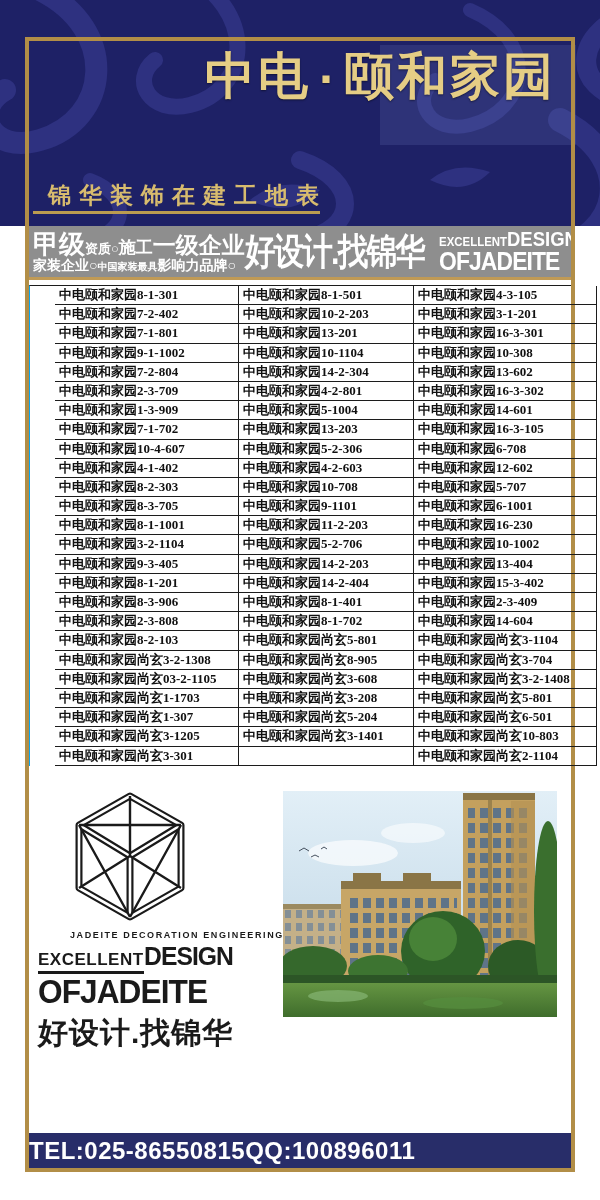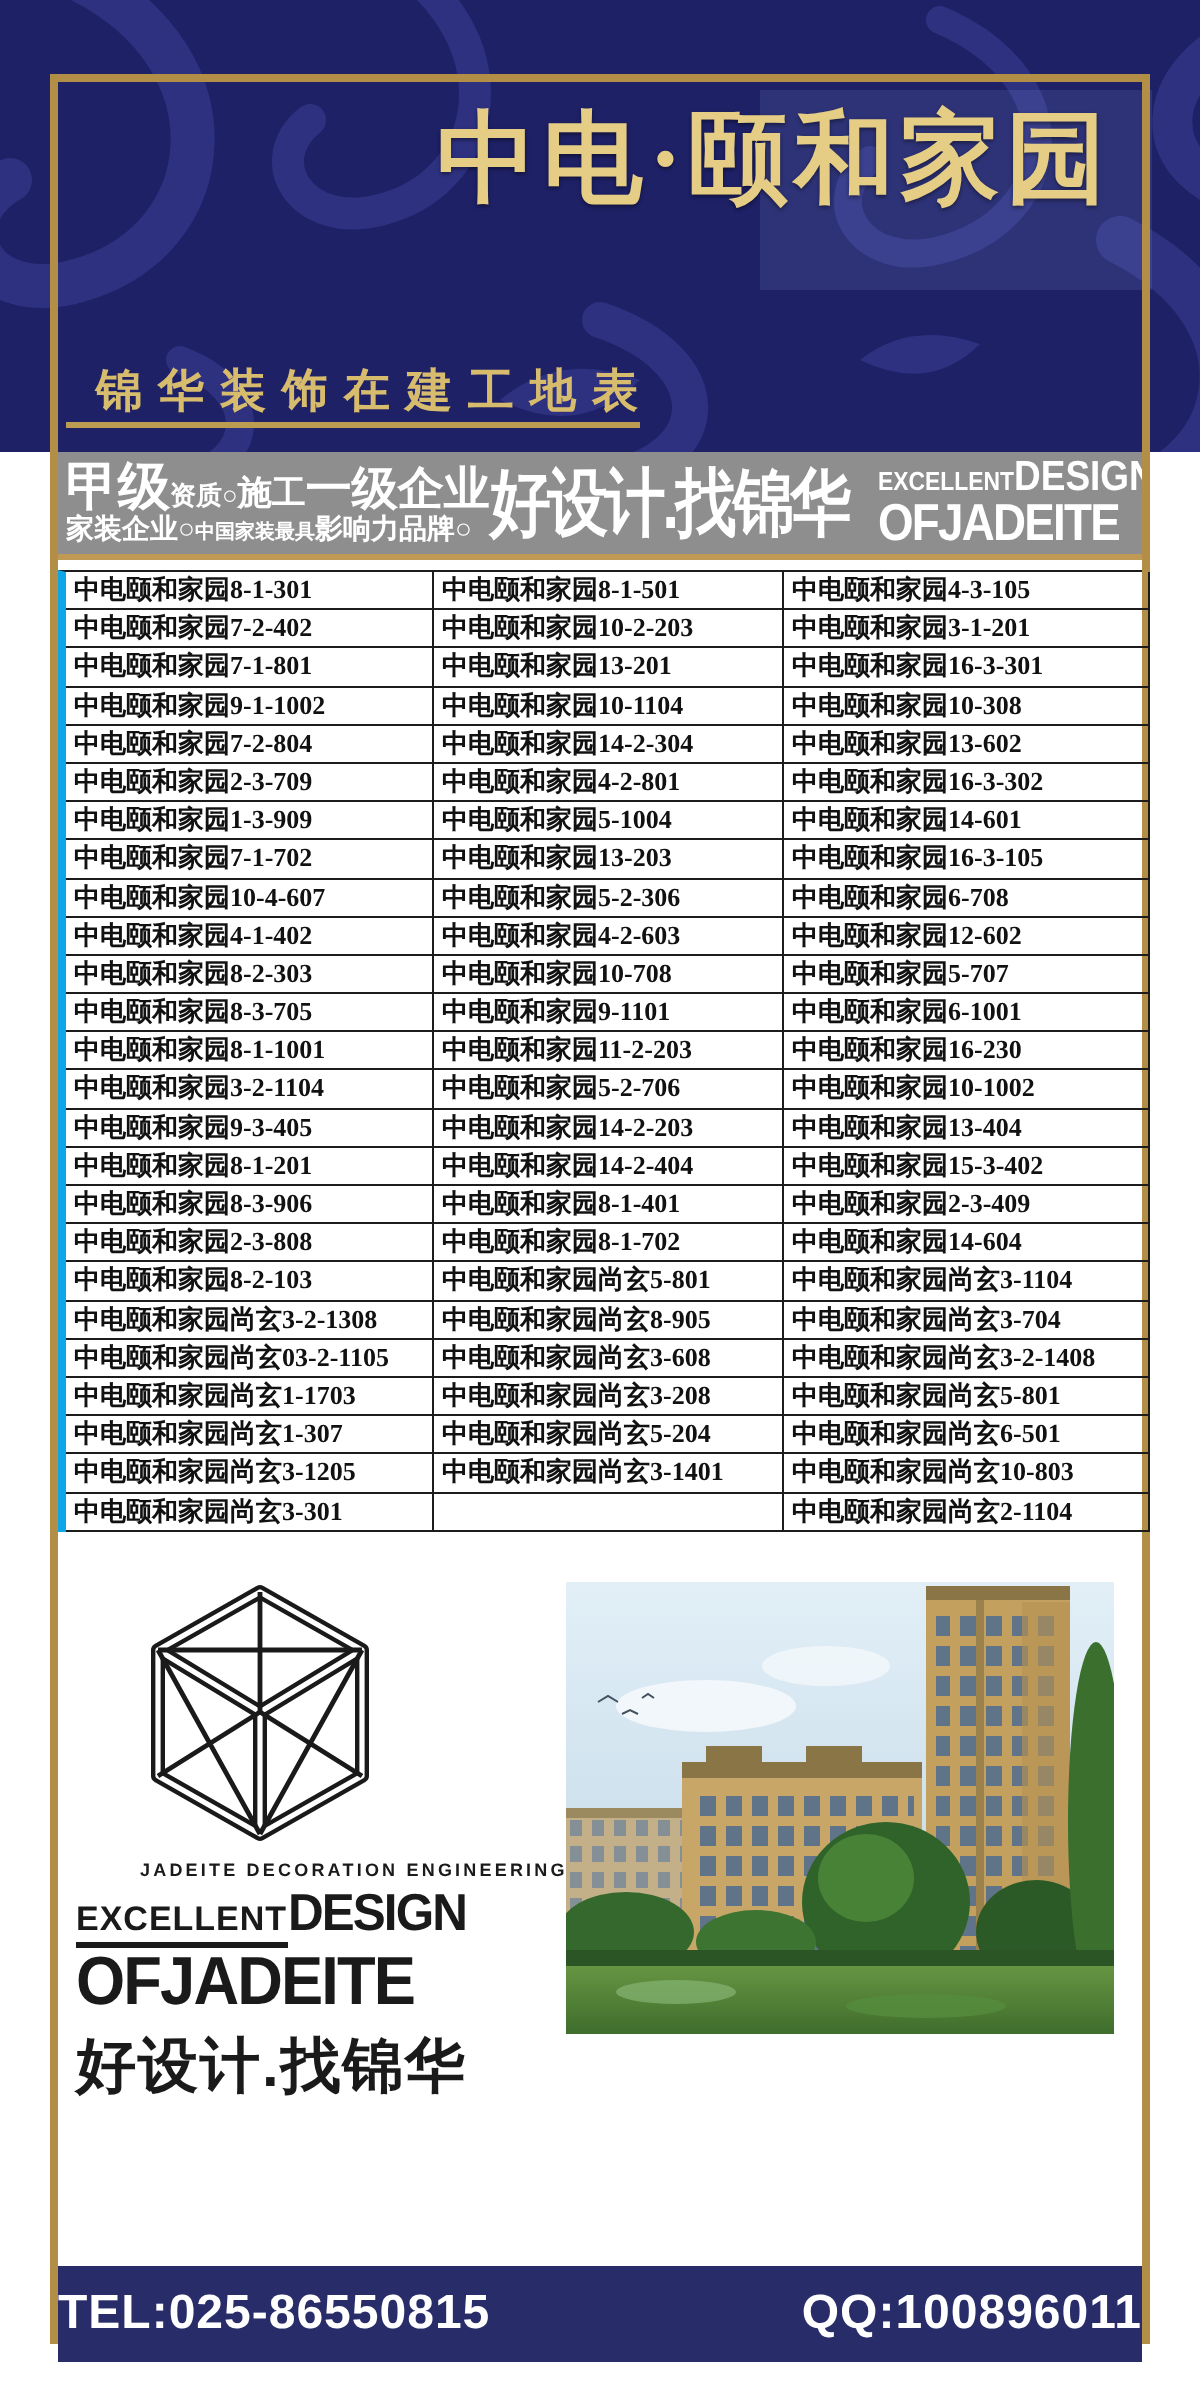--- a/index.html
+++ b/index.html
@@ -16,7 +16,7 @@
   
   .brand-title{
     position:absolute;left:120px;top:52px;width:436px;text-align:right;
-    font-family:Liberation Serif, serif;font-weight:bold;
+    font-family:Liberation Mono, monospace;font-weight:bold;
     font-size:50px;line-height:1.1;color:#e5cd85;letter-spacing:3px;
     text-shadow:0 1px 2px rgba(0,0,0,0.45);
   }

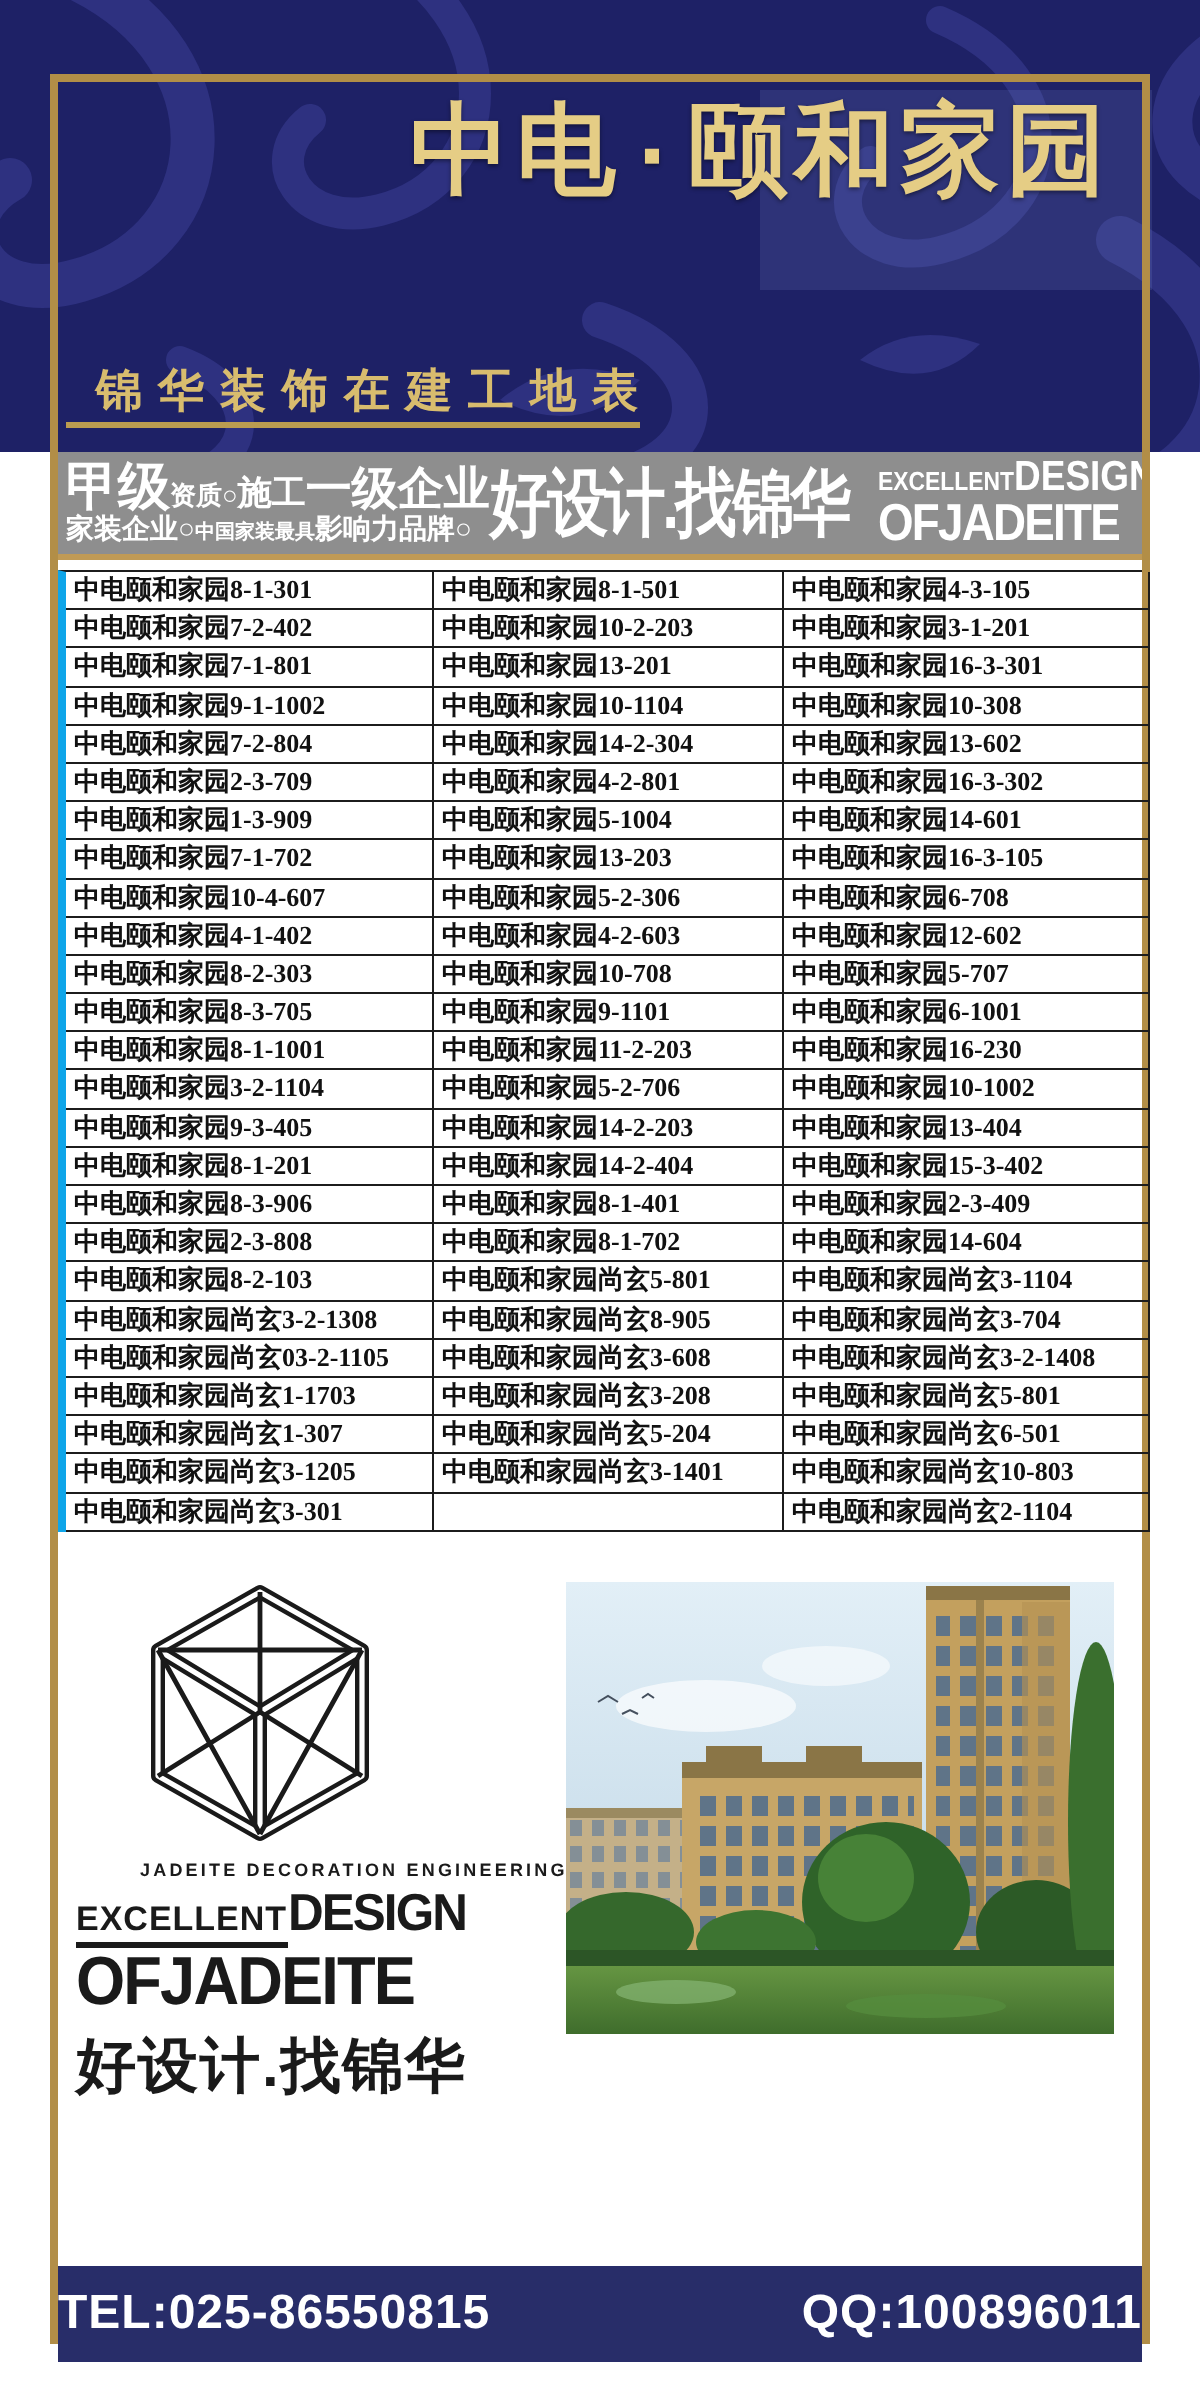--- a/index.html
+++ b/index.html
@@ -44,8 +44,9 @@
   .sites-table{
     position:absolute;left:29px;top:285px;width:542px;box-sizing:border-box;
     display:grid;grid-template-columns:184px 175px 183px;grid-auto-rows:19.2px;
-    border-top:1px solid #1c1c1c;border-left:4px solid #0ea5e9;
+    border-top:1px solid #1c1c1c;border-left:1px solid #0ea5e9;
     background:#ffffff;
+    padding-left:25px;
   }
   .sites-table .td{
     border-right:1px solid #1c1c1c;border-bottom:1px solid #1c1c1c;

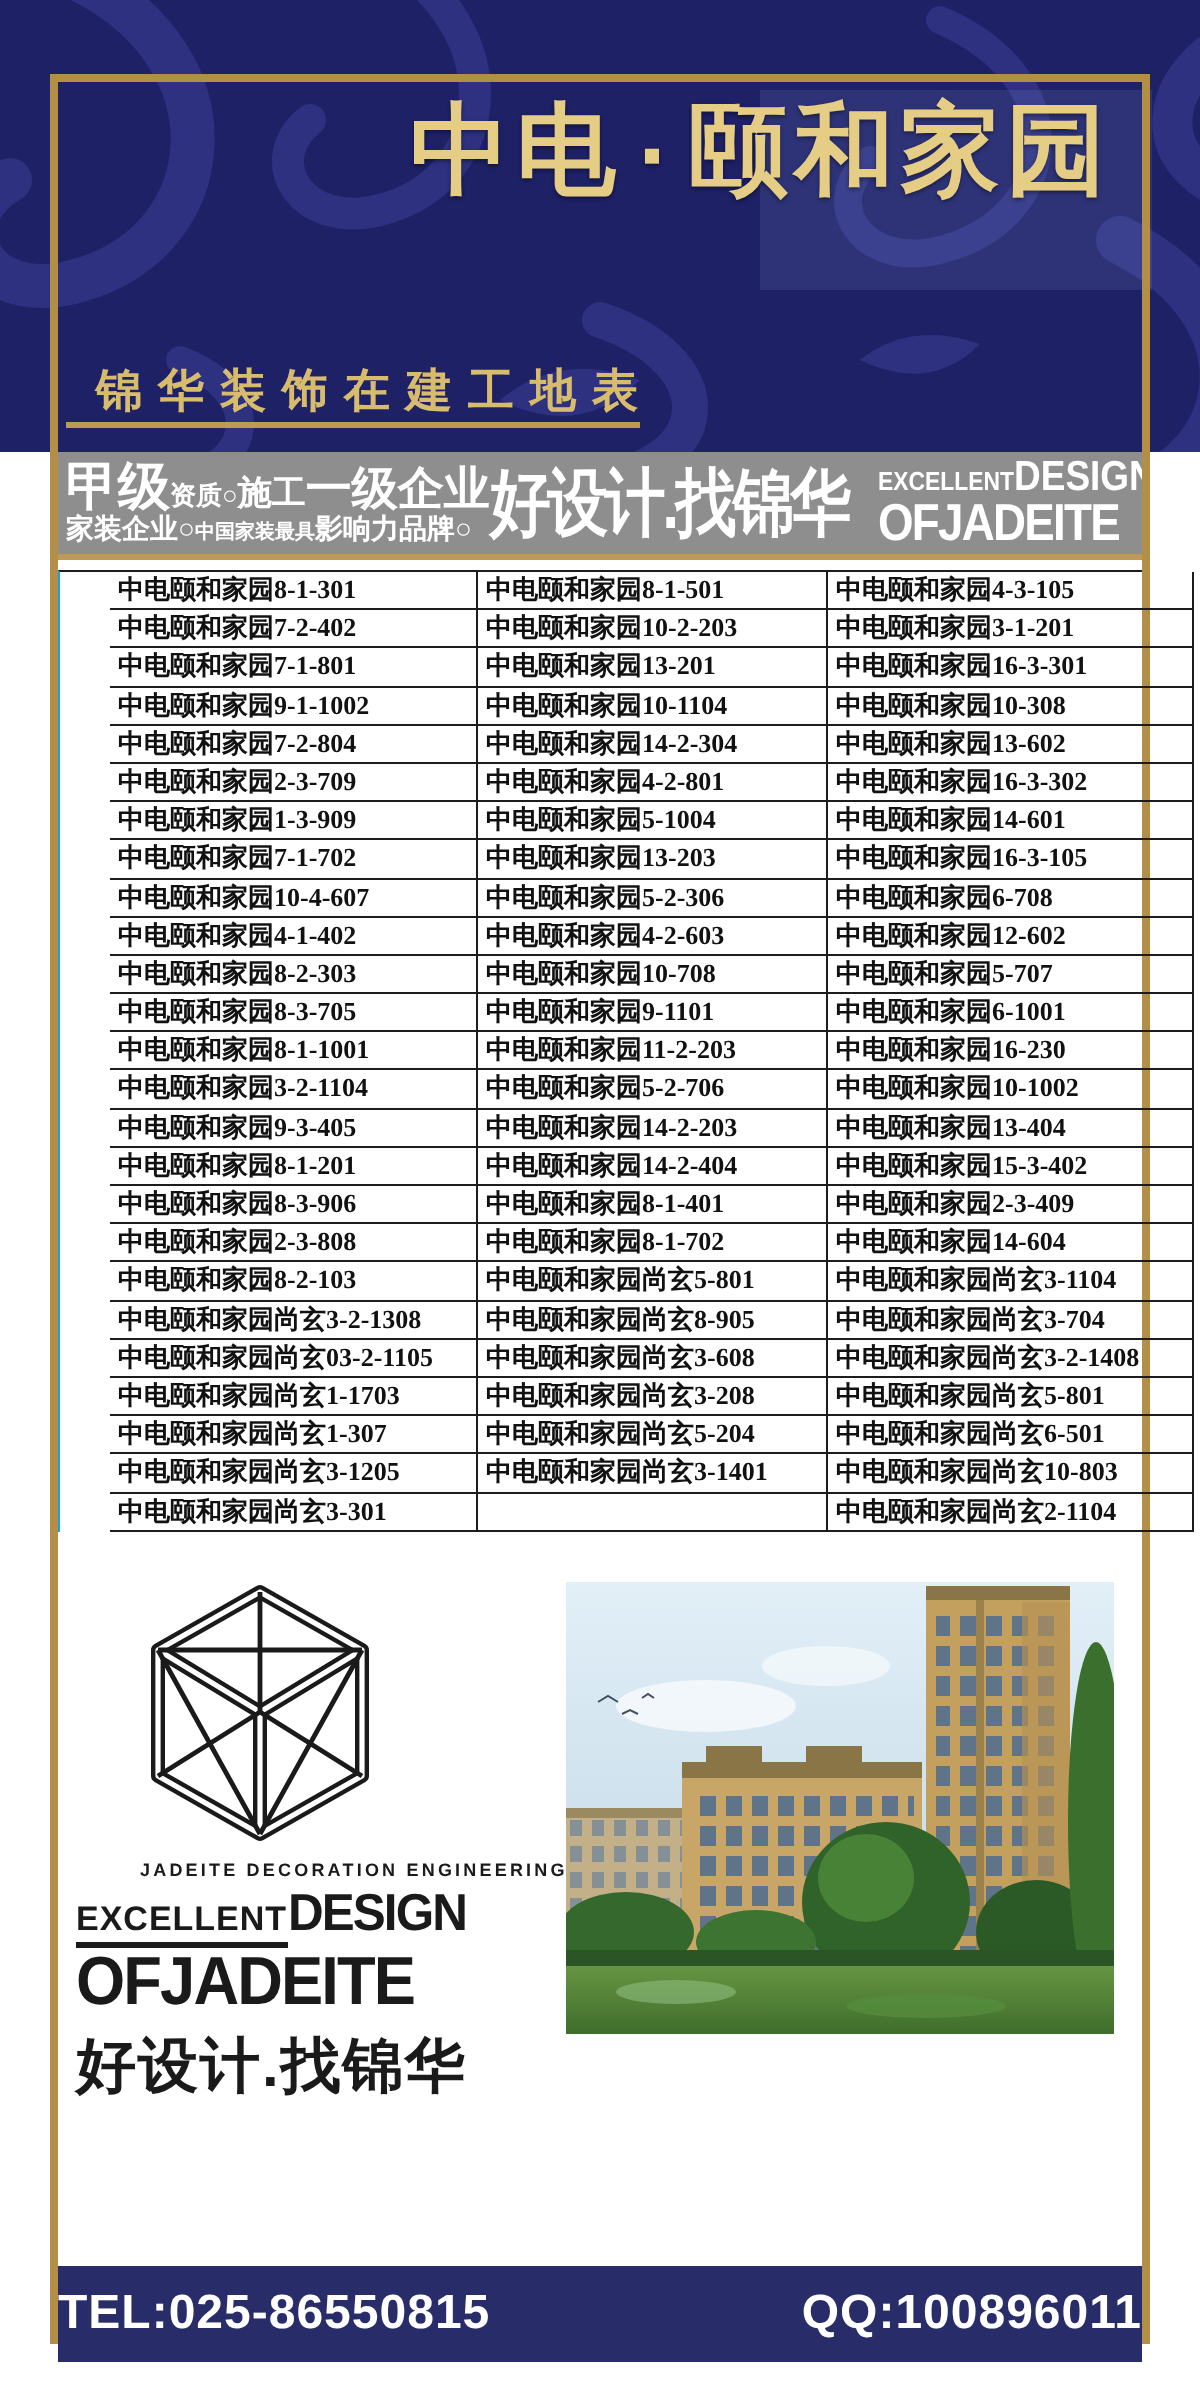--- a/index.html
+++ b/index.html
@@ -66,8 +66,8 @@
   .photo{position:absolute;left:283px;top:791px;width:274px;height:226px;overflow:hidden;}
   
   .contact-bar{
-    position:absolute;left:29px;top:1133px;width:542px;height:48px;background:#282d69;
-    display:flex;align-items:center;justify-content:space-between;
+    position:absolute;left:29px;top:1133px;width:542px;height:35px;background:#282d69;
+    display:flex;align-items:center;justify-content:flex-start;
   }
   .contact-bar span{color:#ffffff;font-weight:bold;font-size:24px;letter-spacing:0.5px;}
 </style>

